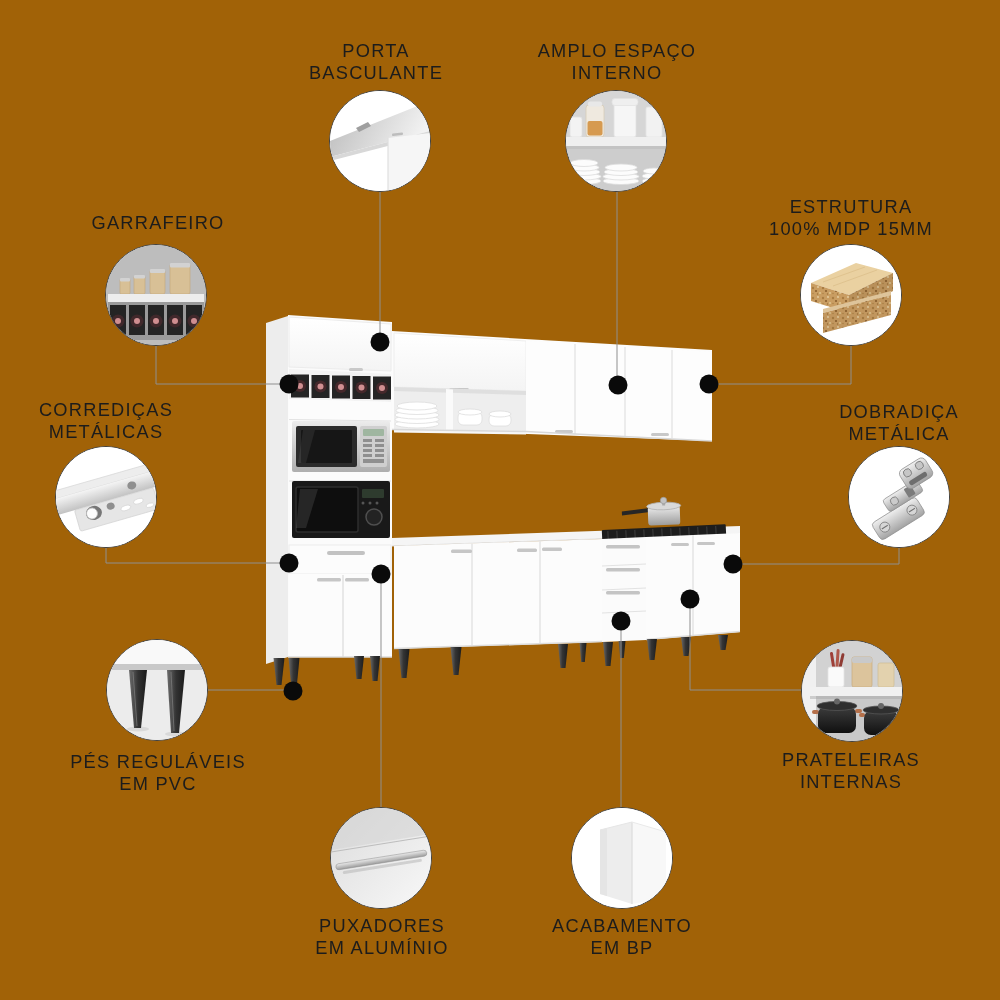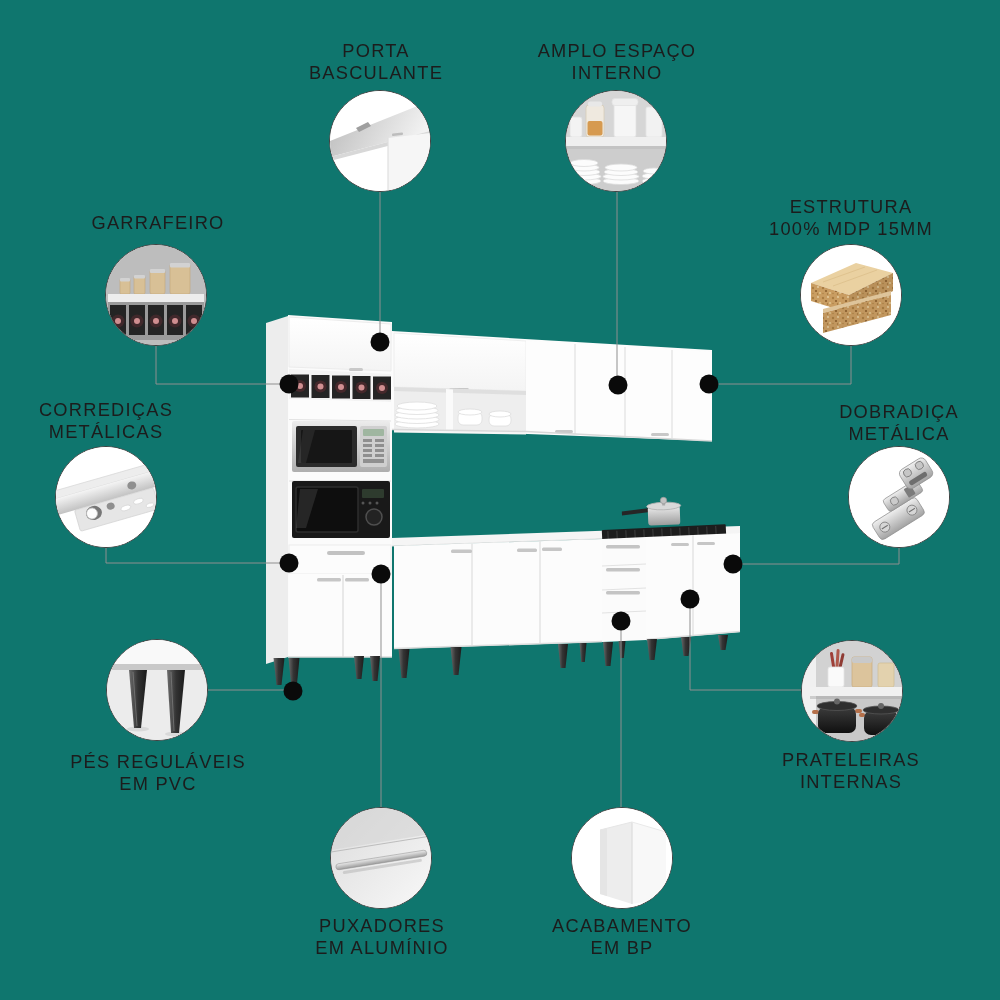--- a/index.html
+++ b/index.html
@@ -9,7 +9,7 @@
     --circle-border:#3f3f3f;
   }
   html,body{margin:0;padding:0;background:#ffffff;}
-  #canvas{position:relative;width:1000px;height:1000px;background:#0f766e;overflow:hidden;
+  #canvas{position:relative;width:1000px;height:1000px;background:#a16207;overflow:hidden;
           font-family:"Liberation Sans",sans-serif;}
   #scene{position:absolute;left:0;top:0;width:1000px;height:1000px;display:block;}
   .callout-label{

